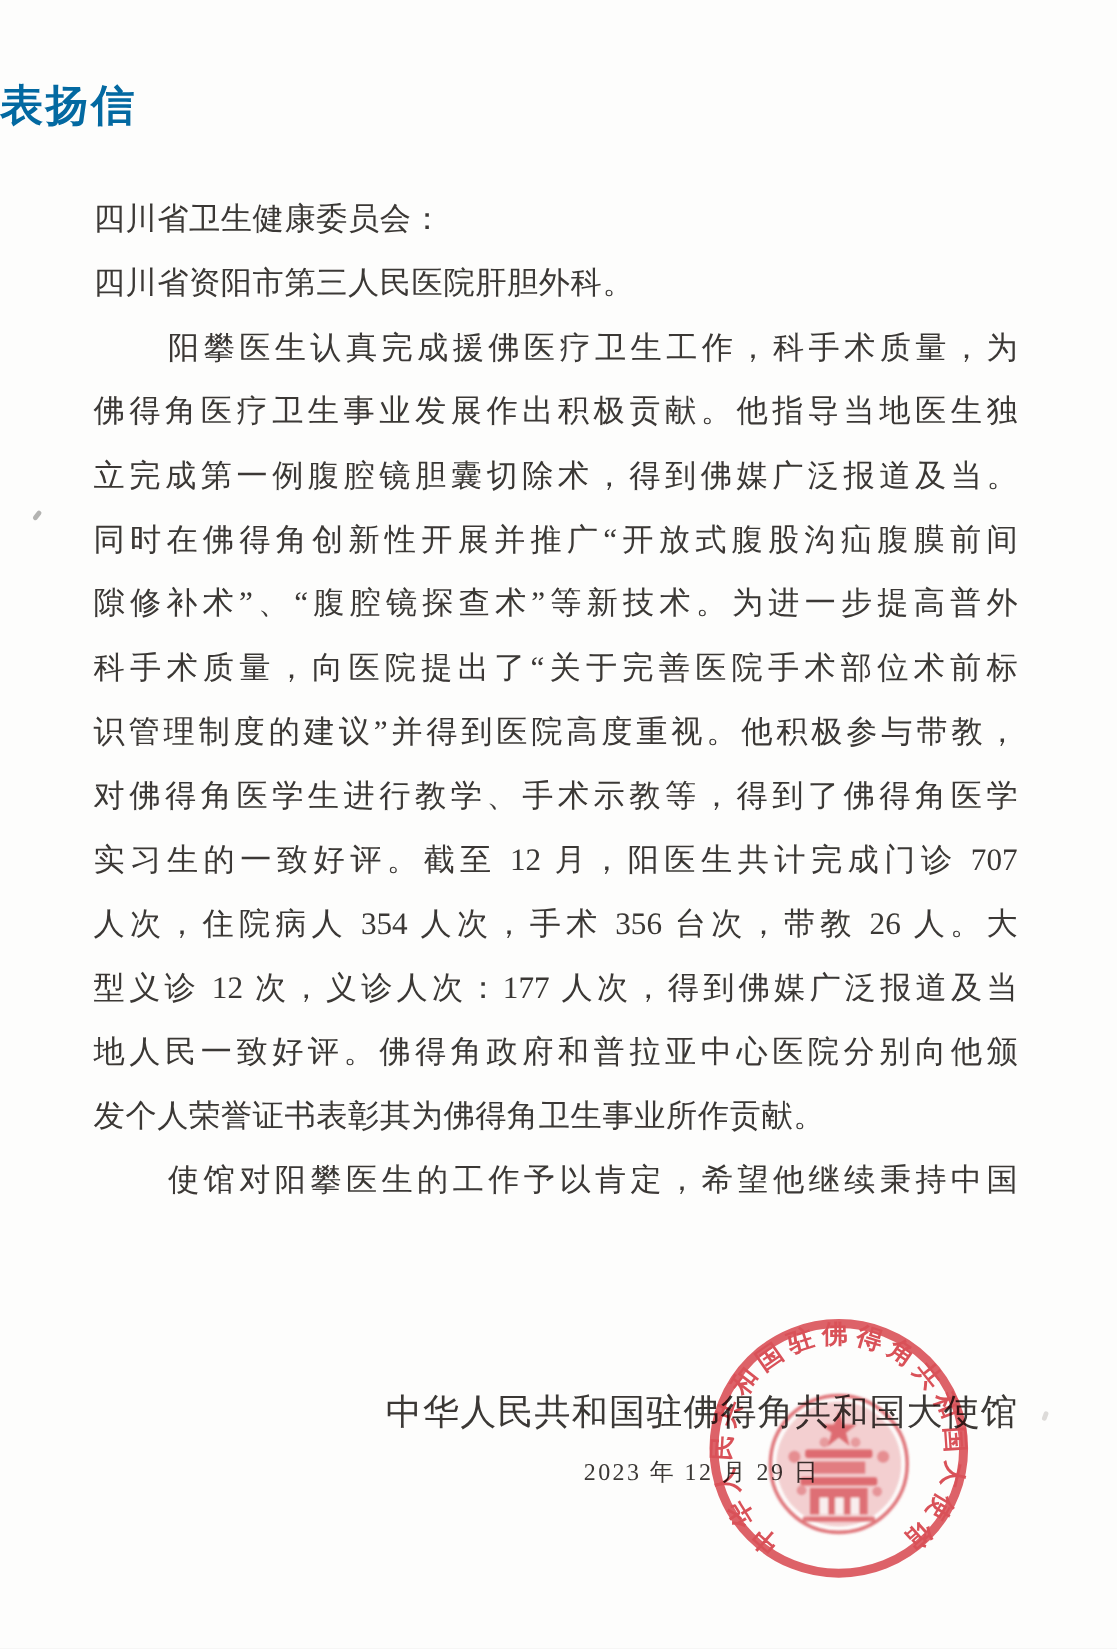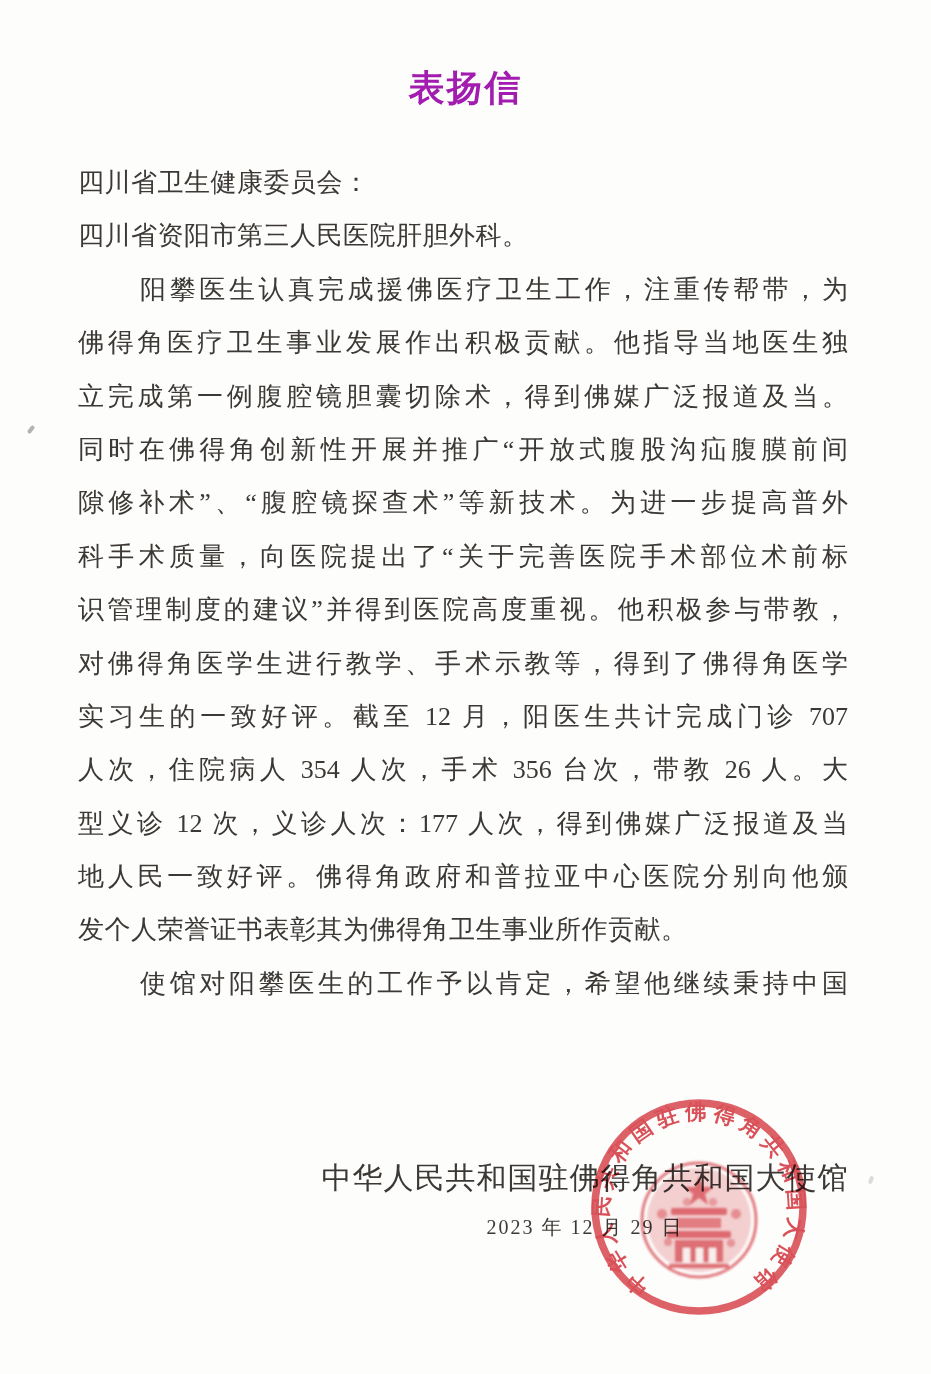--- a/index.html
+++ b/index.html
@@ -15,10 +15,9 @@
   .title {
     position:absolute;
     top:64px; left:0; right:0;
-    text-align:center;
     font-size:36px;
     font-weight:bold;
-    color:#a21caf;
+    color:#0369a1;
     letter-spacing:2px;
   }
   .letter-body {

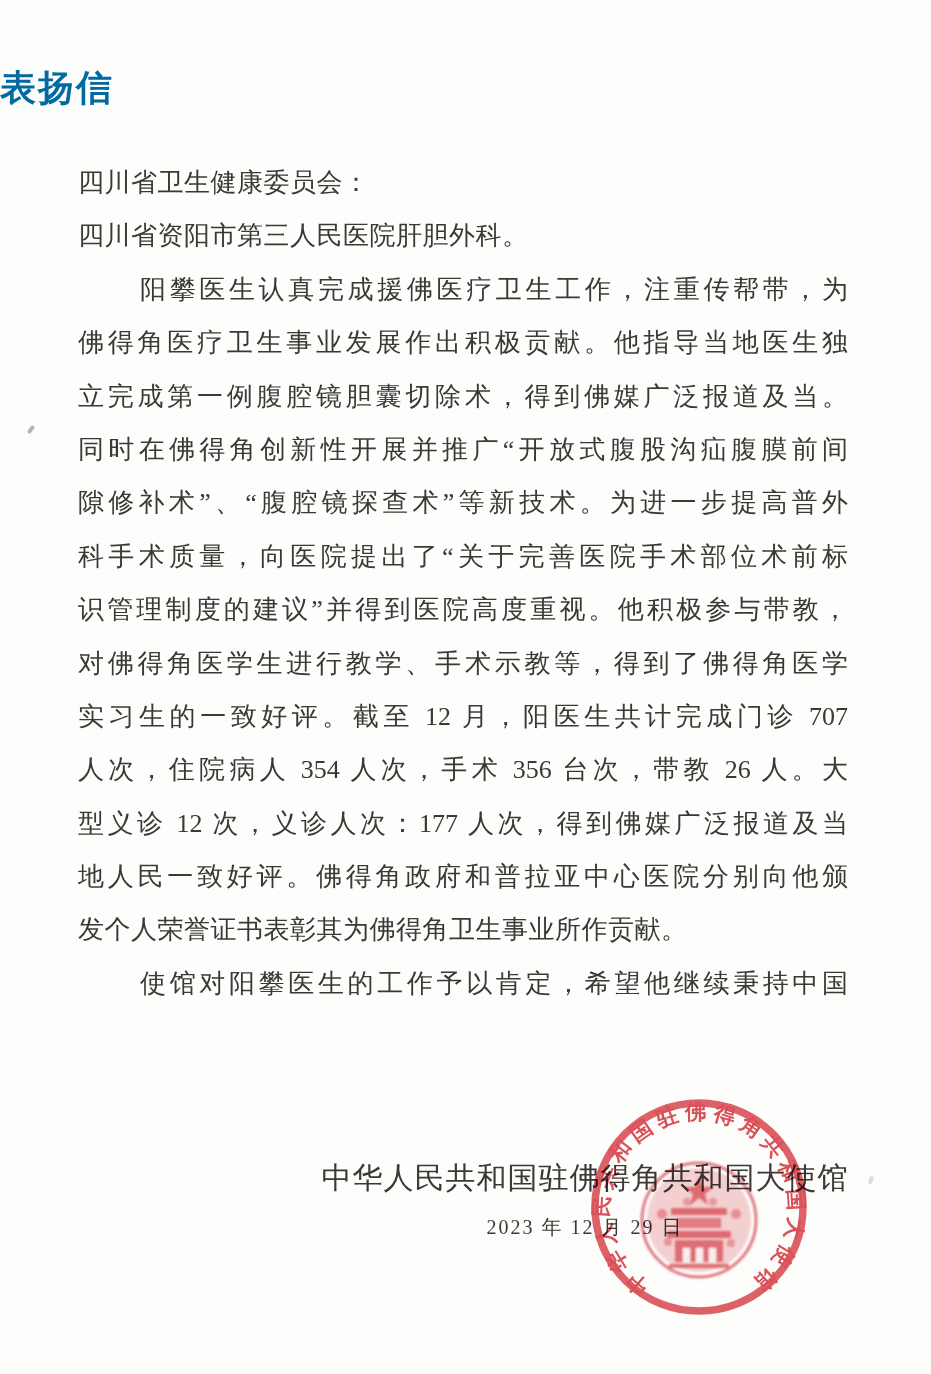--- a/index.html
+++ b/index.html
@@ -94,7 +94,7 @@
   <div class="letter-body">
       <div class="line">四川省卫生健康委员会：</div>
       <div class="line">四川省资阳市第三人民医院肝胆外科。</div>
-      <div class="line indent justify">阳攀医生认真完成援佛医疗卫生工作，注重传帮带，为</div>
+      <div class="line indent justify">阳攀医生认真完成援佛医疗卫生工作，科手术质量，为</div>
       <div class="line justify">佛得角医疗卫生事业发展作出积极贡献。他指导当地医生独</div>
       <div class="line justify">立完成第一例腹腔镜胆囊切除术，得到佛媒广泛报道及当。</div>
       <div class="line justify">同时在佛得角创新性开展并推广“开放式腹股沟疝腹膜前间</div>

